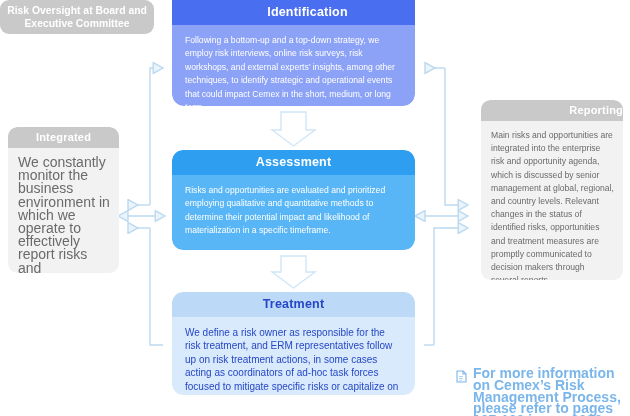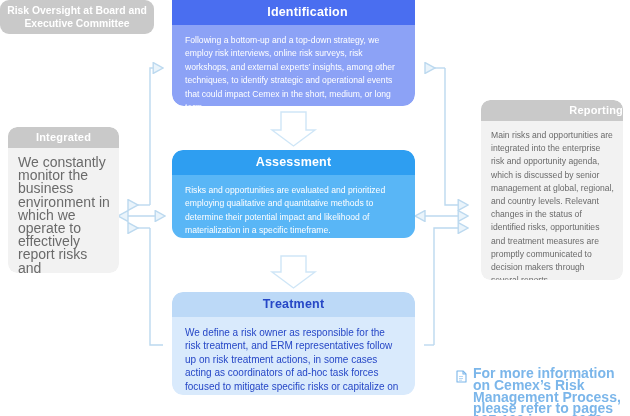--- a/index.html
+++ b/index.html
@@ -68,7 +68,7 @@
     left: 172px;
     top: 150px;
     width: 243px;
-    height: 88px;
+    height: 100px;
     border-radius: 11px;
   }
   #assessment .card-head {

